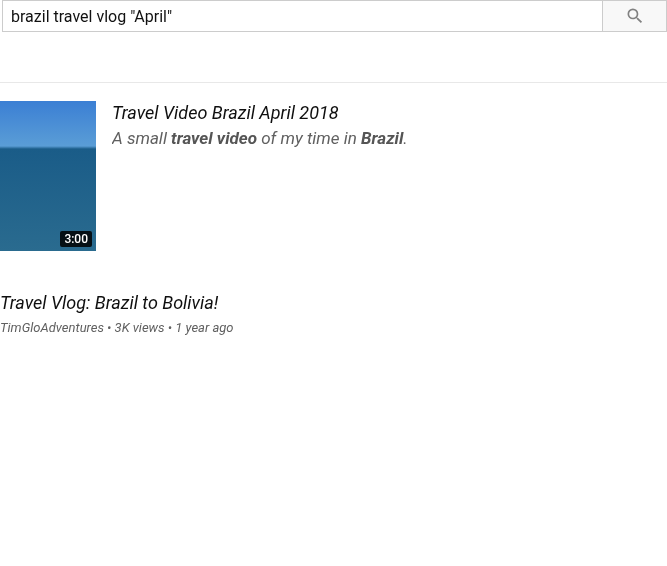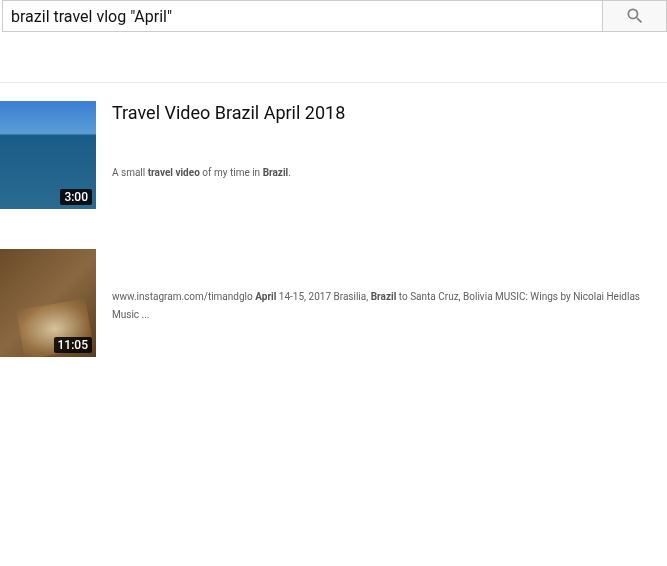--- a/index.html
+++ b/index.html
@@ -39,7 +39,7 @@
   }
   .watch-later svg { width: 18px; height: 18px; fill: #fff; }
 
-  .info { flex: 1; overflow: hidden; }
+  .info { flex: 1; overflow: hidden; font-style: italic; }
   .title { font-size: 18px; font-weight: 400; color: #0f0f0f; line-height: 24px; margin-bottom: 4px; }
   .meta { font-size: 13px; color: #606060; line-height: 18px; margin-bottom: 8px; }
   .meta .sep::before { content: " • "; }

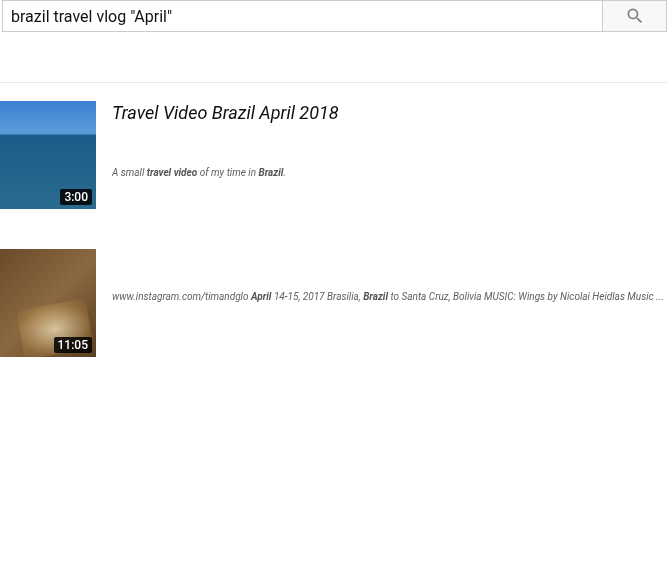--- a/index.html
+++ b/index.html
@@ -43,7 +43,7 @@
   .title { font-size: 18px; font-weight: 400; color: #0f0f0f; line-height: 24px; margin-bottom: 4px; }
   .meta { font-size: 13px; color: #606060; line-height: 18px; margin-bottom: 8px; }
   .meta .sep::before { content: " • "; }
-  .desc { font-size: 10px; color: #606060; line-height: 18px; margin-top: 39px; }
+  .desc { font-size: 17px; color: #606060; line-height: 18px; }
   .desc b { font-weight: 700; color: #555; }
 
   

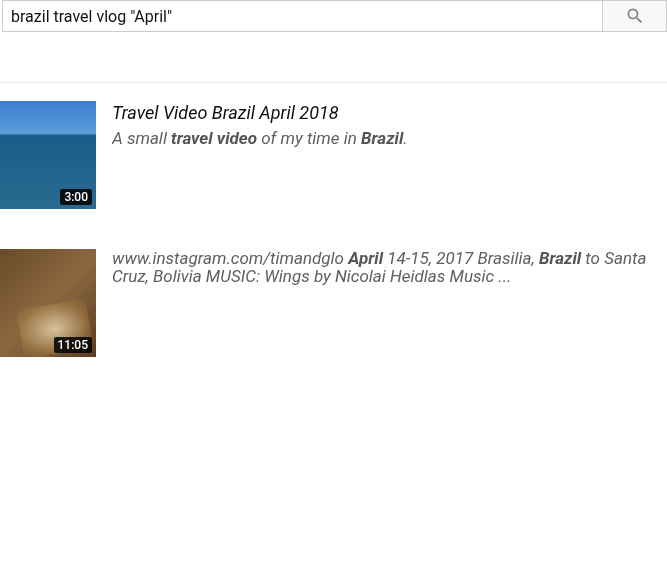--- a/index.html
+++ b/index.html
@@ -24,7 +24,7 @@
     display: flex; padding: 8px 0 8px 0; margin-bottom: 4px;
   }
   .thumb {
-    position: relative; width: 96px; height: 108px; margin-right: 16px; flex-shrink: 0;
+    position: relative; width: 96px; height: 150px; margin-right: 16px; flex-shrink: 0;
     background: #888; overflow: hidden;
   }
   .thumb-img { width: 100%; height: 100%; }

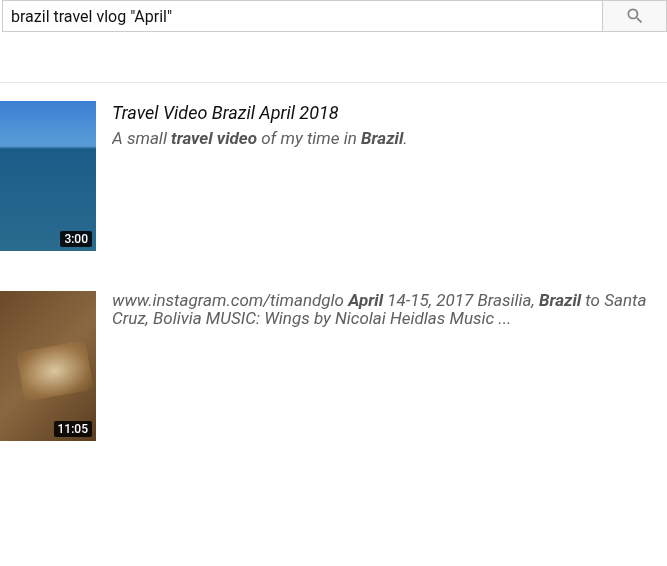--- a/index.html
+++ b/index.html
@@ -95,6 +95,7 @@
         <div class="duration">11:05</div>
       </div>
       <div class="info">
+        <div class="title">Travel Vlog: Brazil to Bolivia!</div>
         <div class="desc">www.instagram.com/timandglo <b>April</b> 14-15, 2017 Brasilia, <b>Brazil</b> to Santa Cruz, Bolivia MUSIC: Wings by Nicolai Heidlas Music ...</div>
       </div>
     </div>

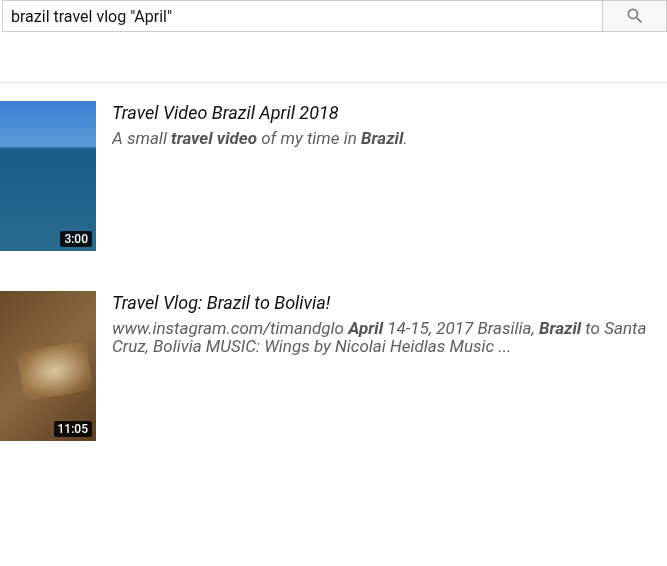--- a/index.html
+++ b/index.html
@@ -96,6 +96,7 @@
       </div>
       <div class="info">
         <div class="title">Travel Vlog: Brazil to Bolivia!</div>
+        <div class="meta"><span>TimGloAdventures</span><span class="sep">3K views</span><span class="sep">1 year ago</span></div>
         <div class="desc">www.instagram.com/timandglo <b>April</b> 14-15, 2017 Brasilia, <b>Brazil</b> to Santa Cruz, Bolivia MUSIC: Wings by Nicolai Heidlas Music ...</div>
       </div>
     </div>

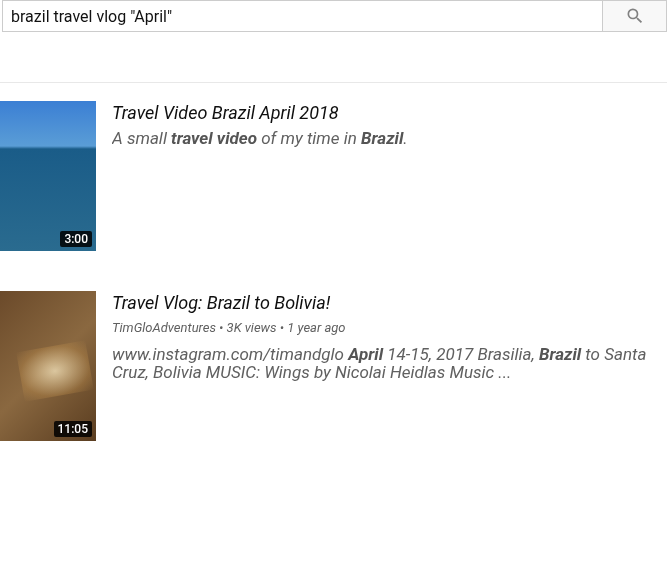--- a/index.html
+++ b/index.html
@@ -97,7 +97,6 @@
       <div class="info">
         <div class="title">Travel Vlog: Brazil to Bolivia!</div>
         <div class="meta"><span>TimGloAdventures</span><span class="sep">3K views</span><span class="sep">1 year ago</span></div>
-        <div class="desc">www.instagram.com/timandglo <b>April</b> 14-15, 2017 Brasilia, <b>Brazil</b> to Santa Cruz, Bolivia MUSIC: Wings by Nicolai Heidlas Music ...</div>
       </div>
     </div>
   </div>

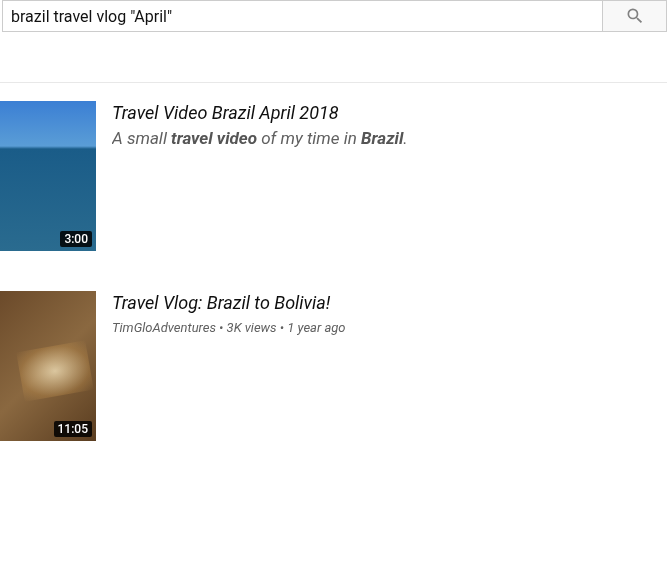--- a/index.html
+++ b/index.html
@@ -90,10 +90,6 @@
       </div>
     </div>
     <div class="result">
-      <div class="thumb">
-        <div class="thumb-img th3"></div>
-        <div class="duration">11:05</div>
-      </div>
       <div class="info">
         <div class="title">Travel Vlog: Brazil to Bolivia!</div>
         <div class="meta"><span>TimGloAdventures</span><span class="sep">3K views</span><span class="sep">1 year ago</span></div>

